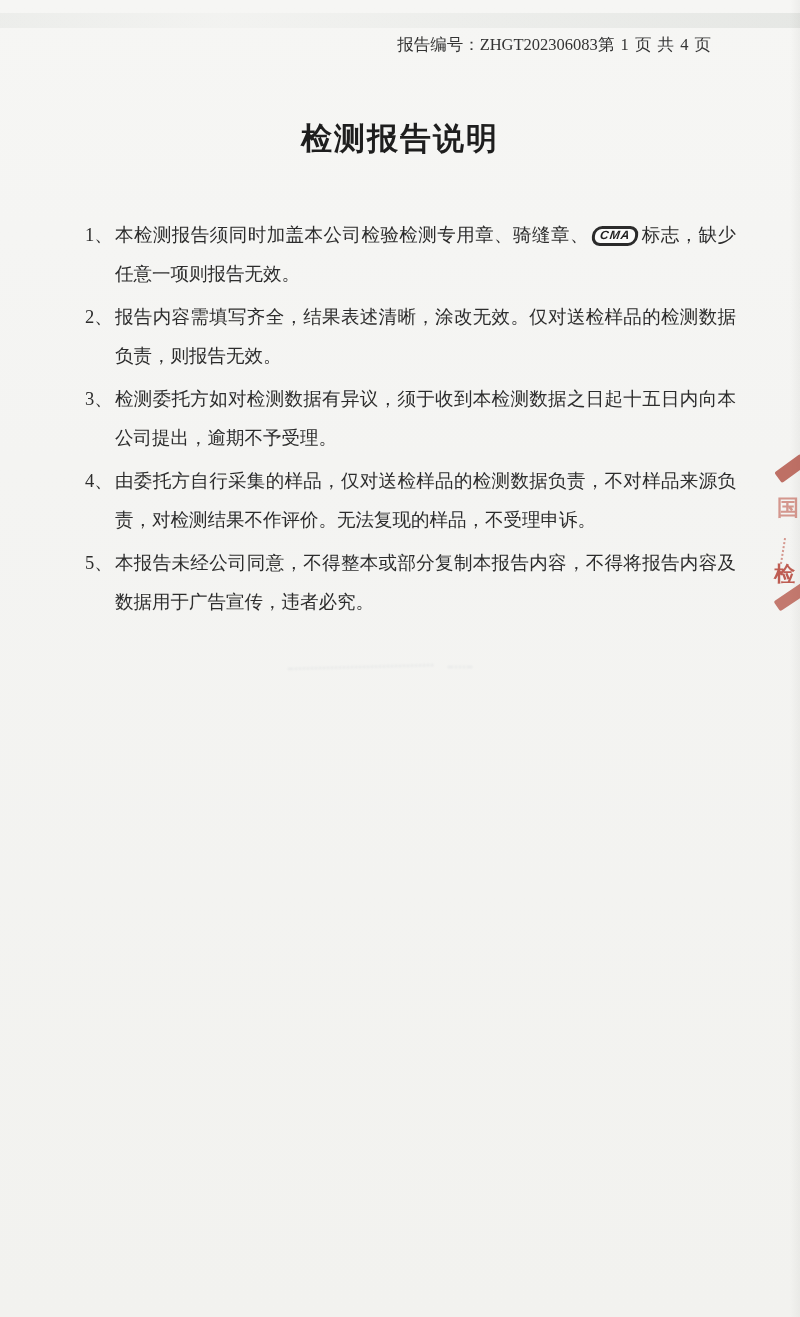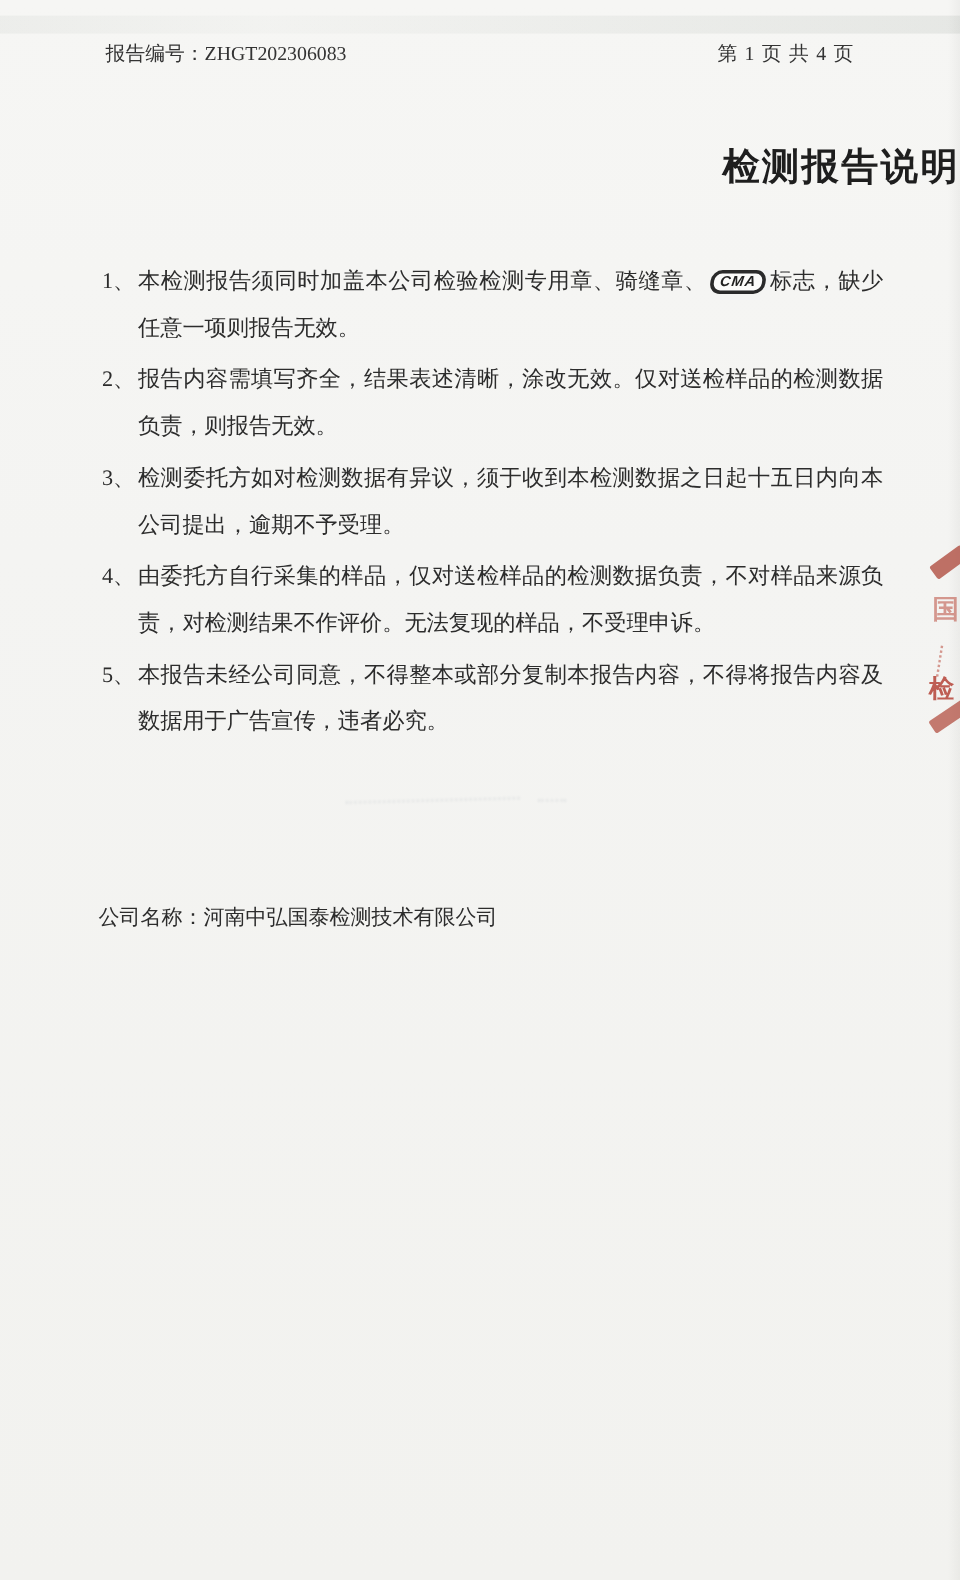--- a/index.html
+++ b/index.html
@@ -22,7 +22,7 @@
   }
   .header {
     position:absolute; top:34px; left:88px; right:88px;
-    display:flex; justify-content:space-between; align-items:baseline;
+    display:flex; justify-content:flex-end; align-items:baseline;
     font-size:16.5px; color:#333;
   }
   .header .pageinfo { letter-spacing:1px; }

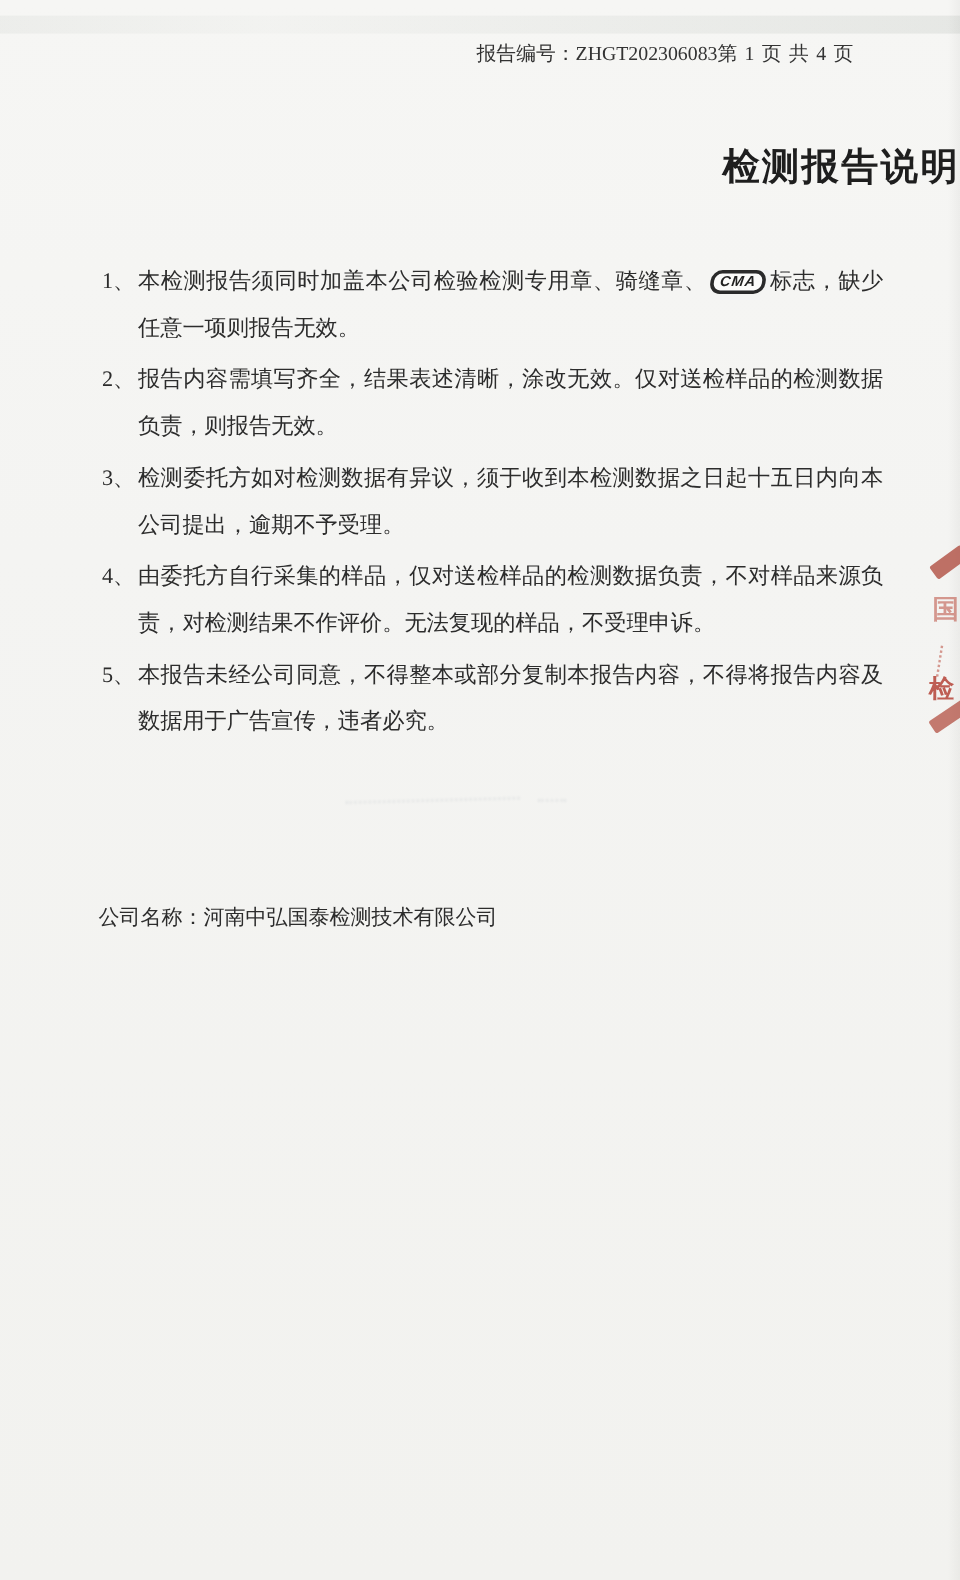--- a/index.html
+++ b/index.html
@@ -28,7 +28,7 @@
   .header .pageinfo { letter-spacing:1px; }
   .doc-title {
     position:absolute; top:118px; left:0; width:100%;
-    text-align:right; font-size:31px; font-weight:bold;
+    text-align:center; font-size:31px; font-weight:bold;
     letter-spacing:2px; color:#1e1e1e;
   }
   .notes {

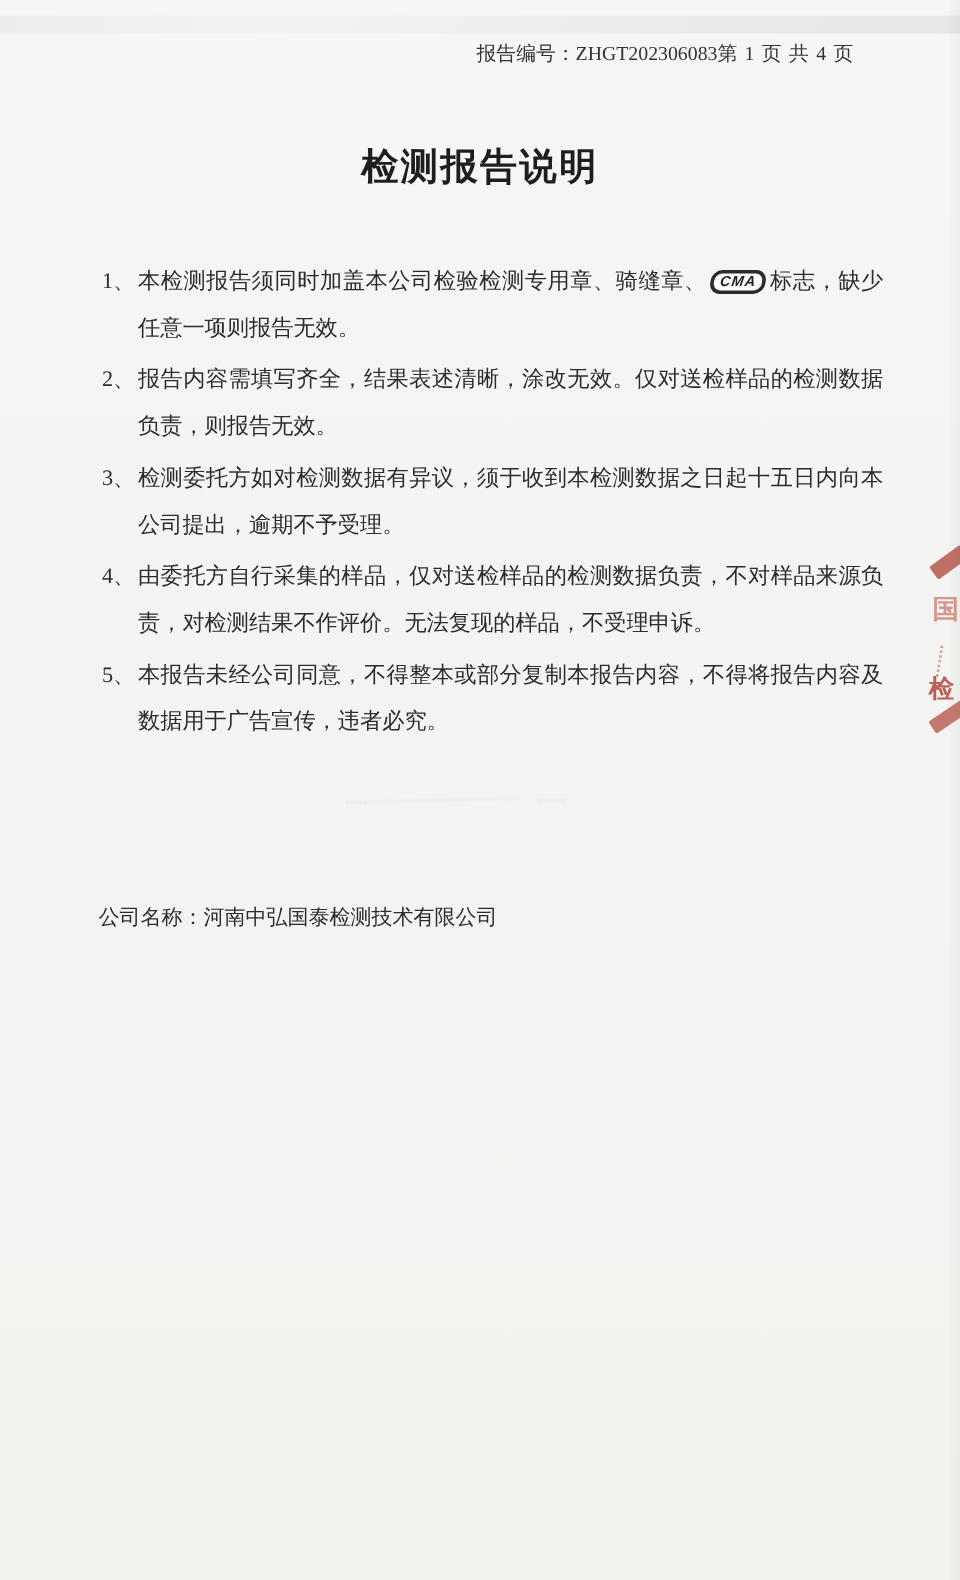--- a/index.html
+++ b/index.html
@@ -154,9 +154,6 @@
   <div class="bleed-smudge2"></div>
 
   <div class="company">
-    <p>
-      <span>公司名称：</span><span>河南中弘国泰检测技术有限公司</span>
-    </p>
   </div>
 
   <div class="stamp">

